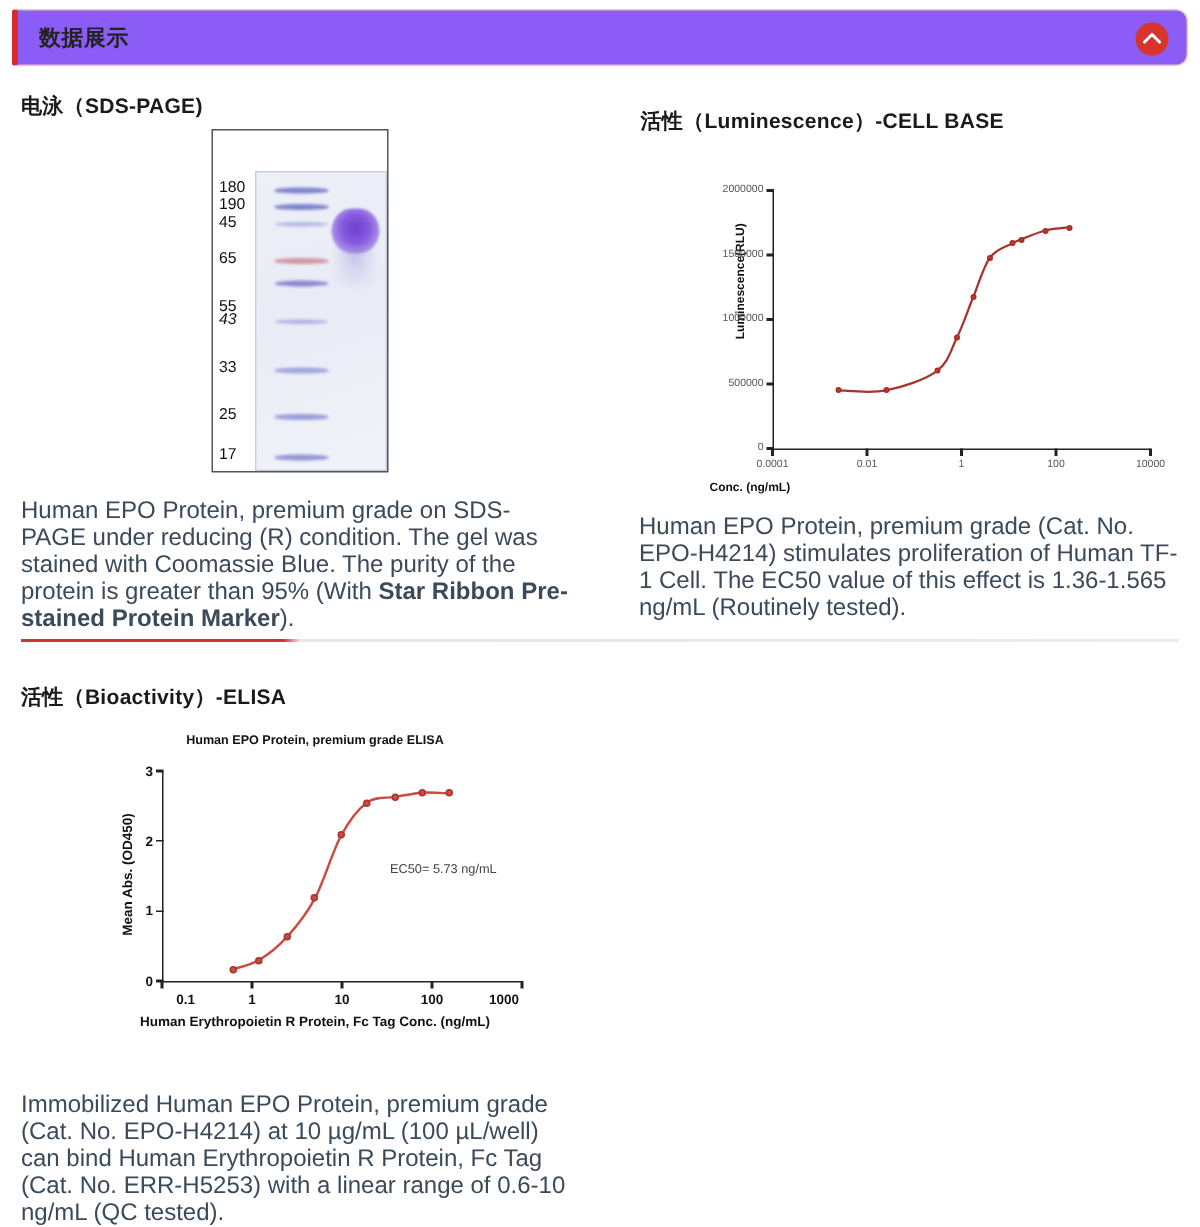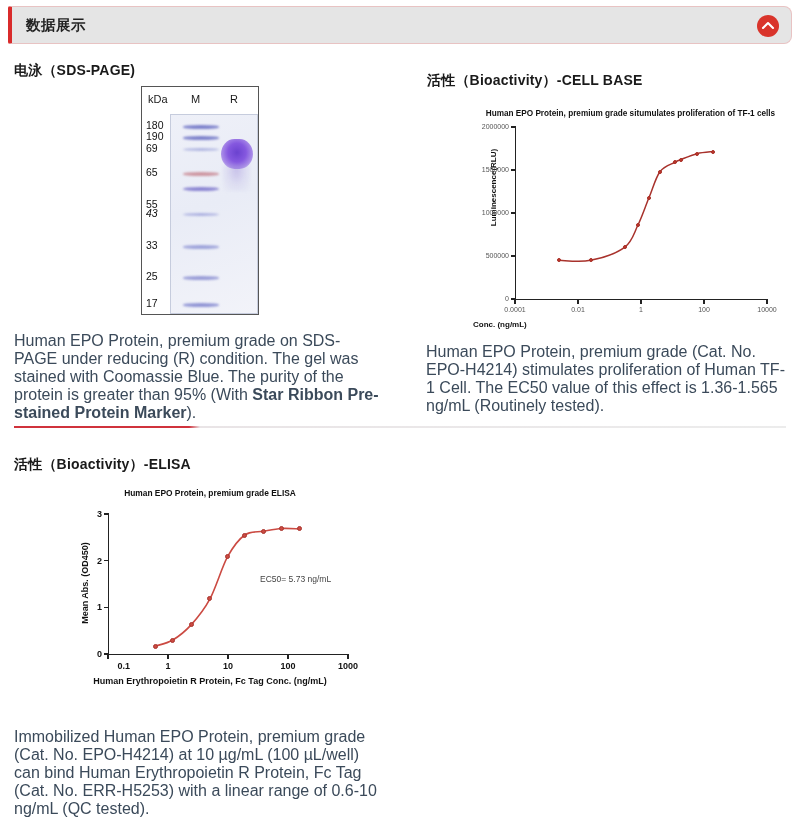--- a/index.html
+++ b/index.html
@@ -19,7 +19,7 @@
     position: absolute;
     left: 8px; top: 6px;
     width: 784px; height: 38px;
-    background: #e5e5e5;
+    background: #8b5cf6;
     border: 1px solid #e8c3c3;
     border-left: 4px solid #d92b2b;
     border-radius: 2px 8px 8px 2px;

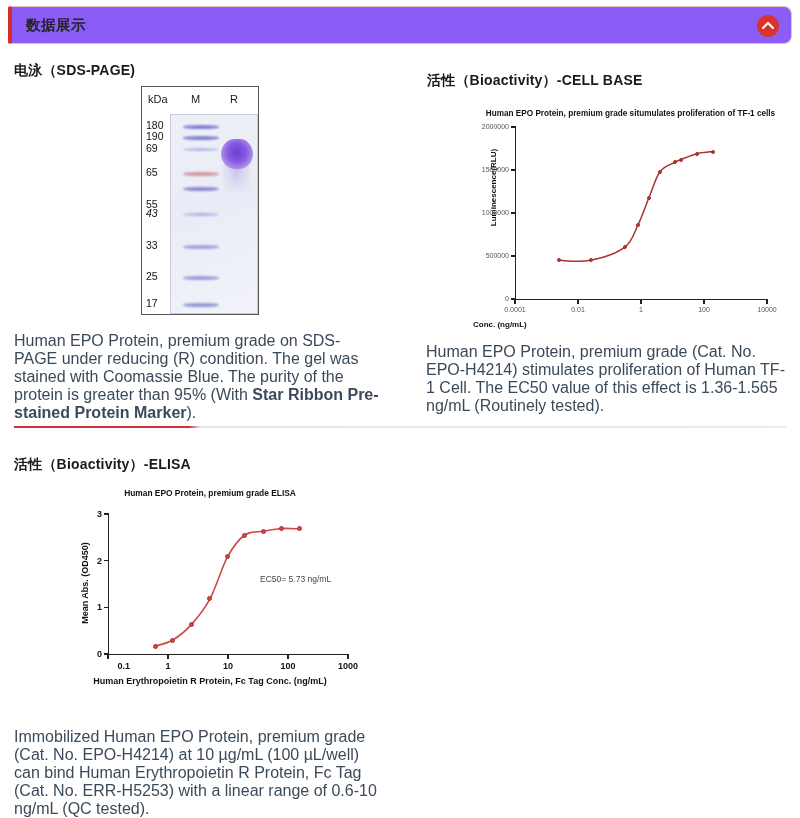--- a/index.html
+++ b/index.html
@@ -289,7 +289,7 @@
   <span>Human EPO Protein, premium grade on SDS-PAGE under reducing (R) condition. The gel was stained with Coomassie Blue. The purity of the protein is greater than 95% (With </span><b>Star Ribbon Pre-stained Protein Marker</b><span>).</span>
 </div>
 
-<div class="section-title" id="title-cell">活性（Bioactivity）-CELL BASE</div>
+<div class="section-title" id="title-cell">活性（Luminescence）-CELL BASE</div>
 
 <div class="chart" id="chart-cell">
   <div class="chart-title">Human EPO Protein, premium grade situmulates proliferation of TF-1 cells</div>

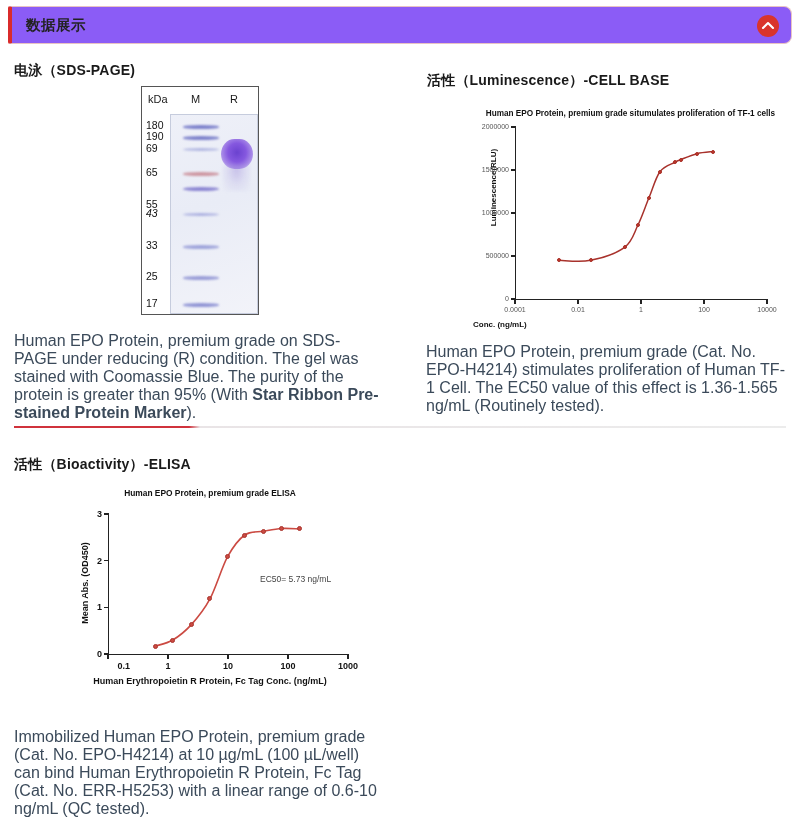--- a/index.html
+++ b/index.html
@@ -252,11 +252,6 @@
 <div class="section-title" id="title-sds">电泳（SDS-PAGE)</div>
 
 <div id="gel-figure">
-  <div id="gel-lane-header">
-    <span class="lbl-kda">kDa</span>
-    <span class="lbl-m">M</span>
-    <span class="lbl-r">R</span>
-  </div>
   <div id="gel-mw-labels">
       <div class="mw-label" style="top: 33px;">180</div>
       <div class="mw-label" style="top: 44px;">190</div>

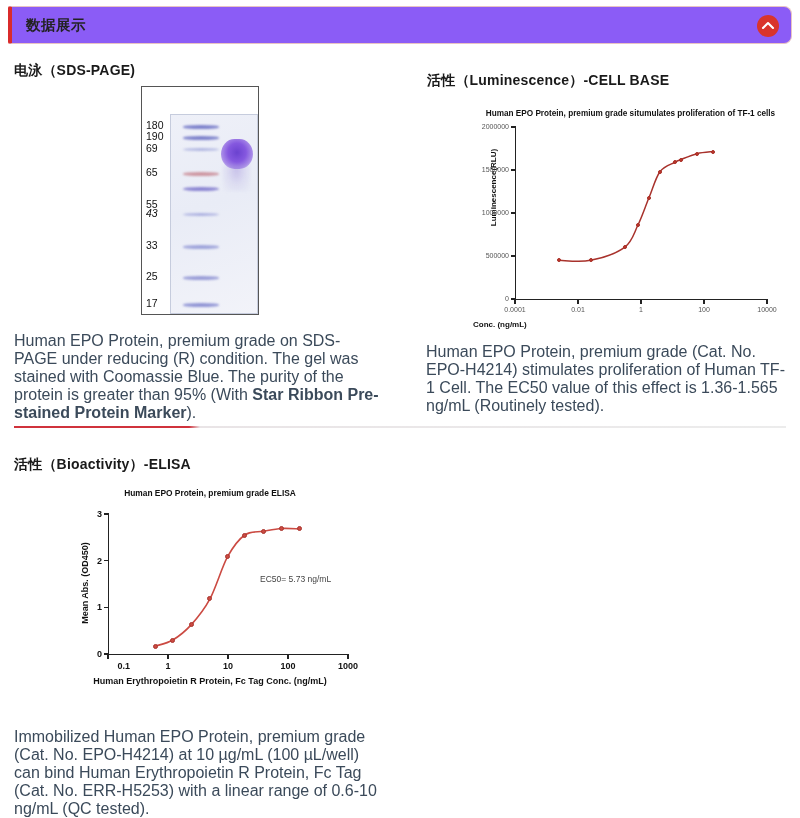--- a/index.html
+++ b/index.html
@@ -287,7 +287,6 @@
 <div class="section-title" id="title-cell">活性（Luminescence）-CELL BASE</div>
 
 <div class="chart" id="chart-cell">
-  <div class="chart-title">Human EPO Protein, premium grade situmulates proliferation of TF-1 cells</div>
   <div id="cell-ylabel">Luminescence(RLU)</div>
   <div id="cell-plot">
       <div class="axis-line" style="left: 41.5px; top: 22px; width: 1.3px; height: 172px;"></div>

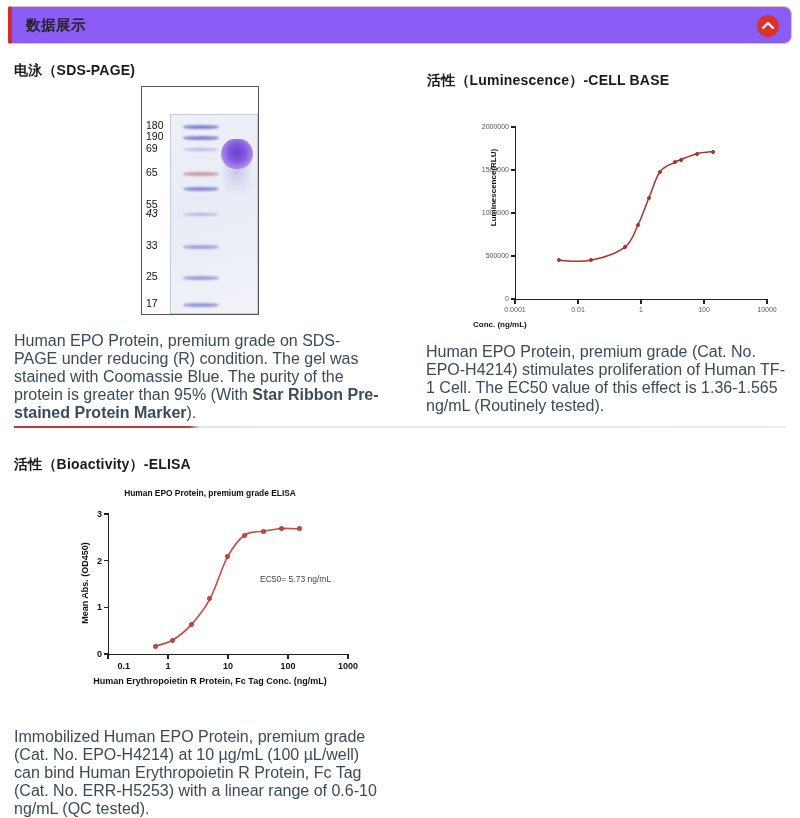--- a/index.html
+++ b/index.html
@@ -255,7 +255,7 @@
   <div id="gel-mw-labels">
       <div class="mw-label" style="top: 33px;">180</div>
       <div class="mw-label" style="top: 44px;">190</div>
-      <div class="mw-label" style="top: 56px;">69</div>
+      <div class="mw-label" style="top: 56px;">45</div>
       <div class="mw-label" style="top: 80px;">65</div>
       <div class="mw-label" style="top: 112px;">55</div>
       <div class="mw-label" style="top: 121px; font-style: italic;">43</div>

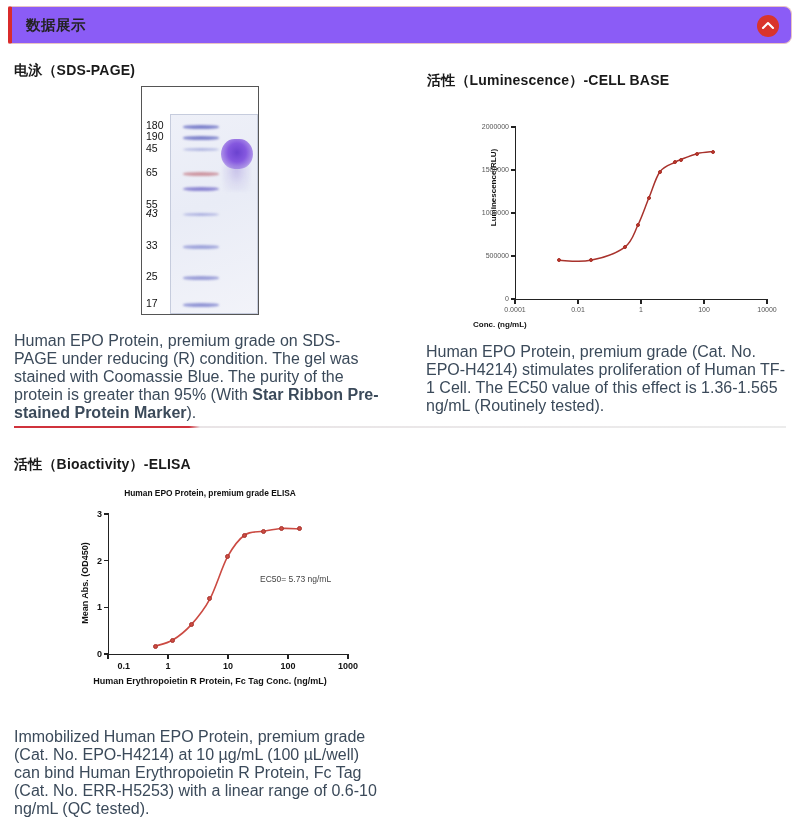--- a/index.html
+++ b/index.html
@@ -360,7 +360,7 @@
       <div class="tick" style="left: 227.4px; top: 168px; width: 1.3px; height: 4.5px;"></div>
       <div class="elisa-ticklabel" style="left: 206px; top: 175px; width: 44px;">100</div>
       <div class="tick" style="left: 287.4px; top: 168px; width: 1.3px; height: 4.5px;"></div>
-      <div class="elisa-ticklabel" style="left: 266px; top: 175px; width: 44px;">1000</div>
+      <div class="elisa-ticklabel" style="left: 254px; top: 175px; width: 44px;">1000</div>
       <svg width="300" height="215" style="position: absolute; left: 0px; top: 0px; overflow: visible;">
         <path d="M 95.54 160.07 C 98.41 159.06, 106.78 157.58, 112.75 154.00 C 118.72 150.42, 125.15 145.44, 131.35 138.60 C 137.55 131.76, 143.92 124.21, 149.94 112.93 C 155.96 101.66, 161.68 81.59, 167.47 70.93 C 173.27 60.28, 178.73 53.28, 184.73 49.00 C 190.72 44.72, 197.33 46.36, 203.46 45.27 C 209.60 44.18, 215.53 42.86, 221.53 42.47 C 227.52 42.08, 236.44 42.86, 239.42 42.93" fill="none" stroke="#cb4a42" stroke-width="1.6" stroke-linecap="round"></path>
       </svg>

